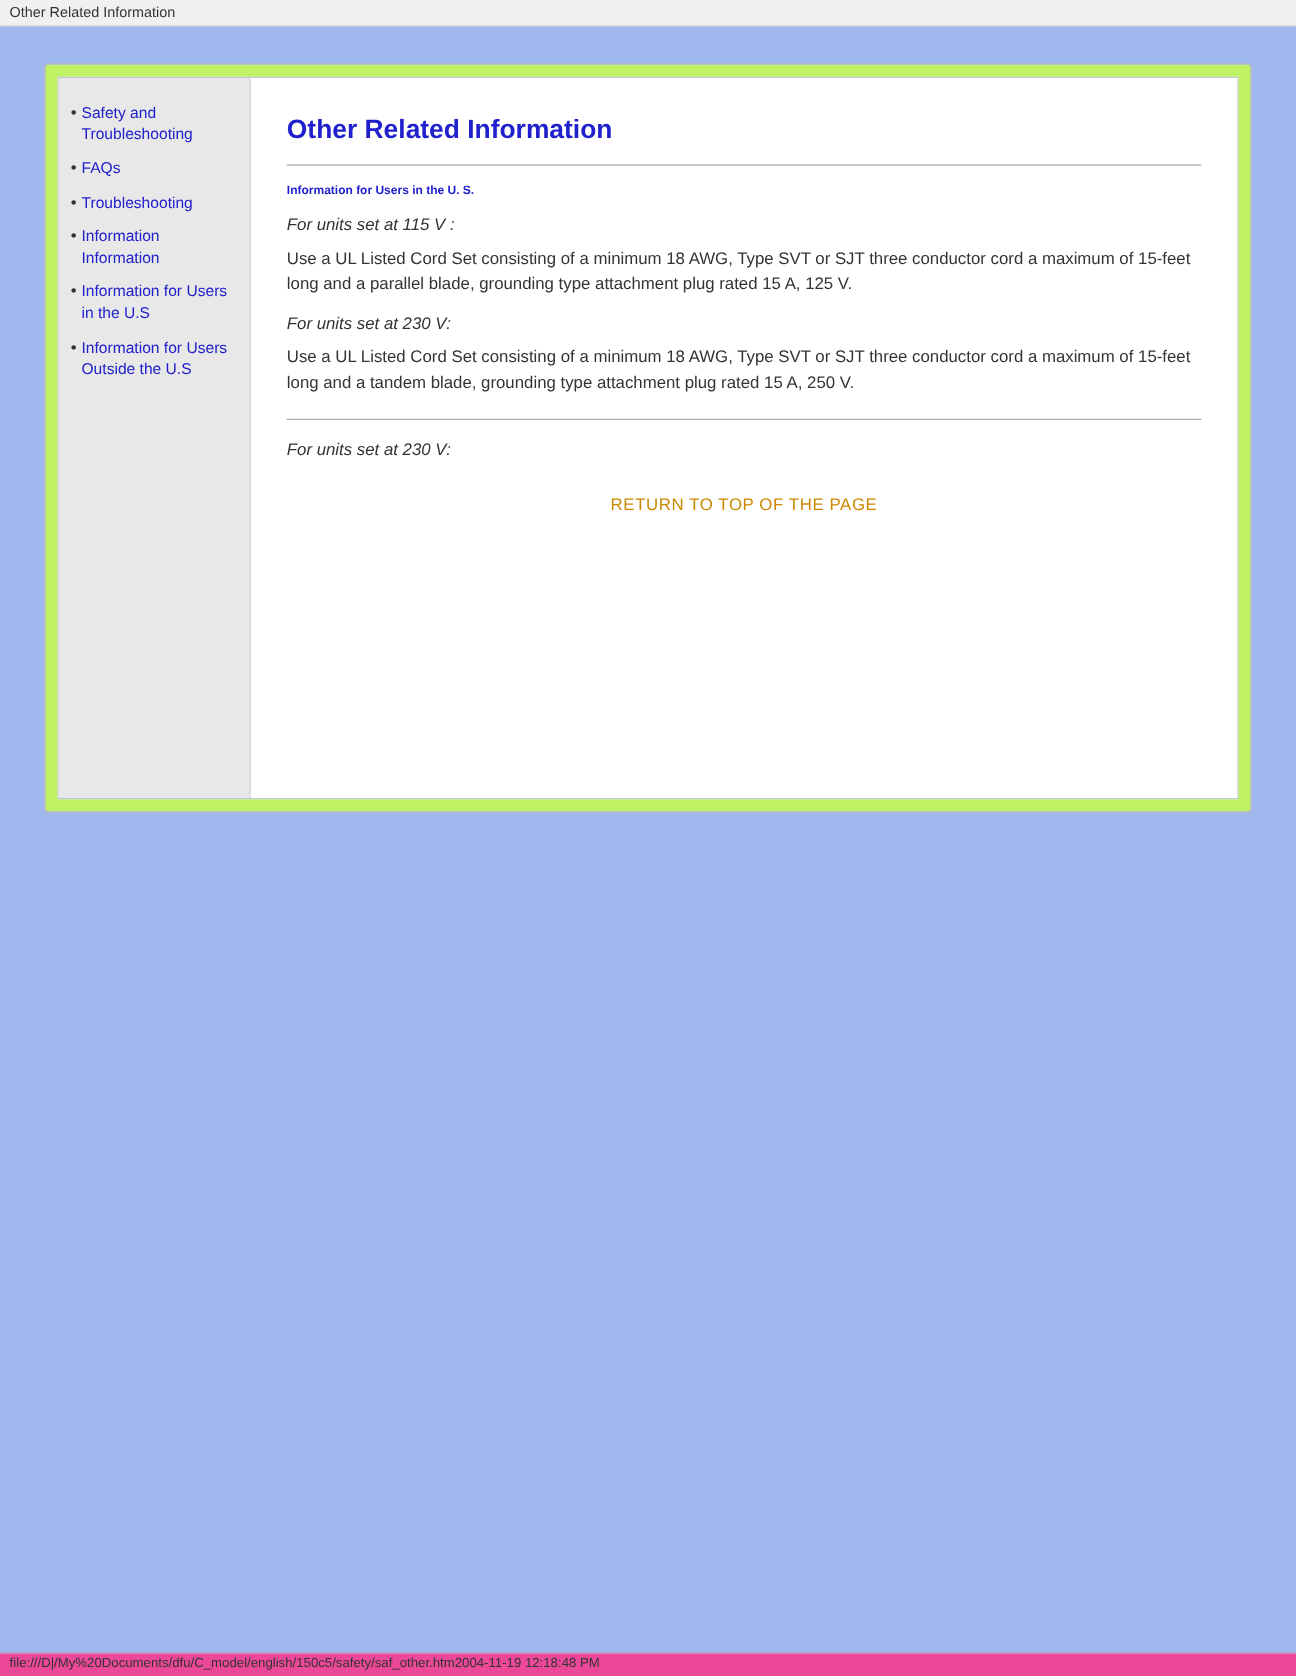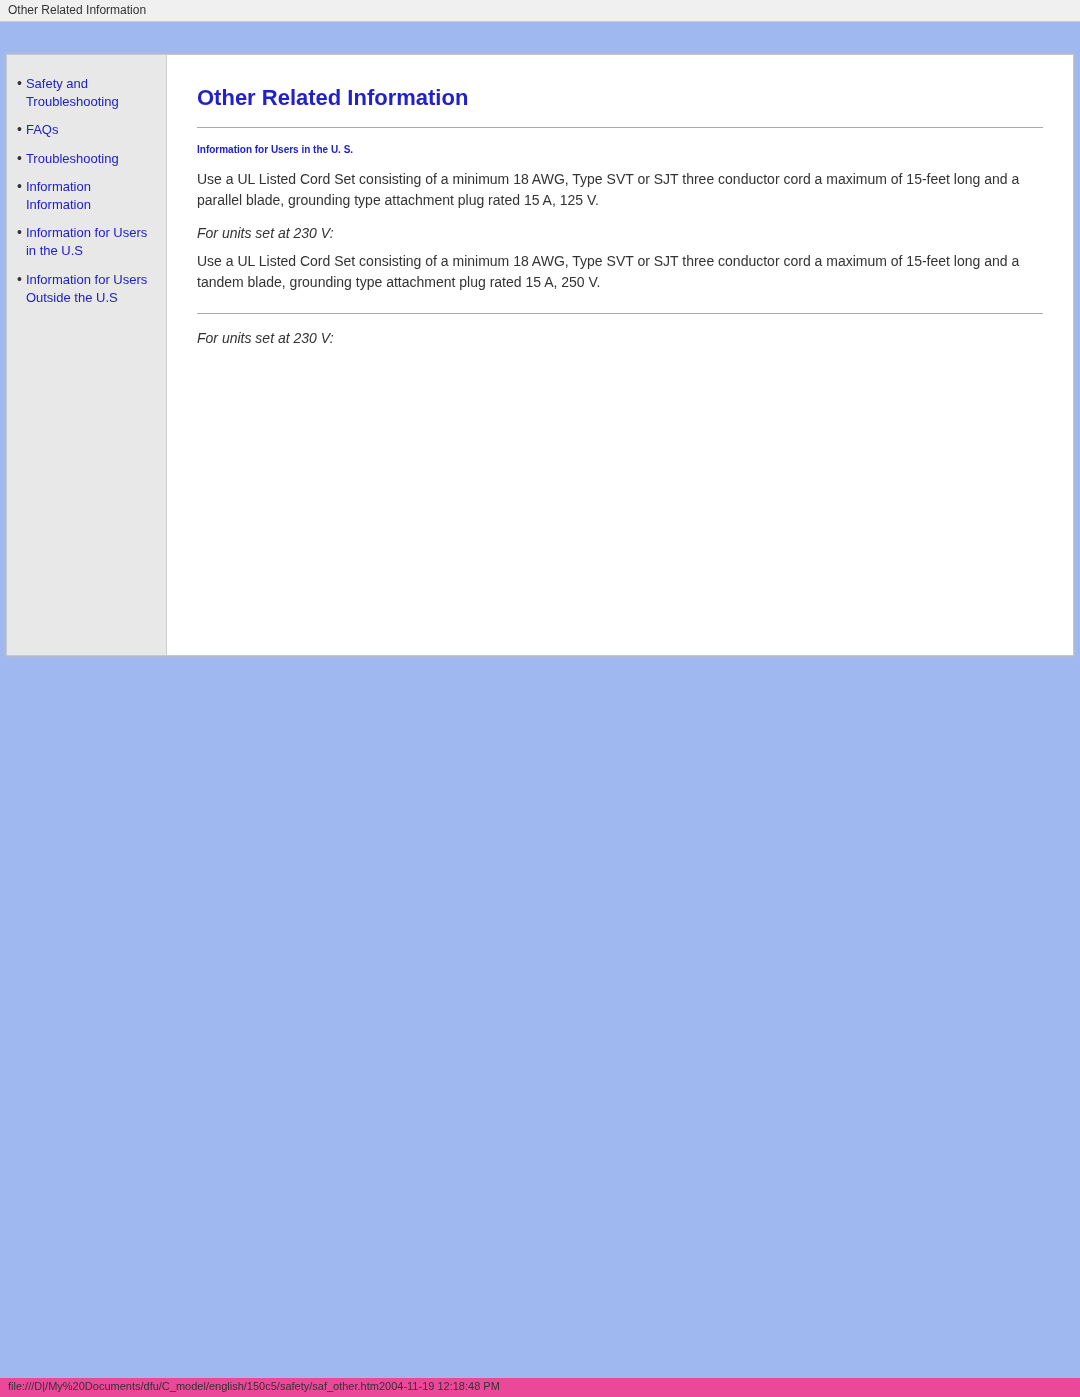--- a/index.html
+++ b/index.html
@@ -24,11 +24,11 @@
     }
 
     .browser-outer {
-      margin: 30px 4px;
+      margin: 30px 36px;
       background: #bef264;
       border: 2px solid #b0b8d8;
       border-radius: 4px;
-      padding: 0;
+      padding: 10px;
     }
 
     .browser-inner {

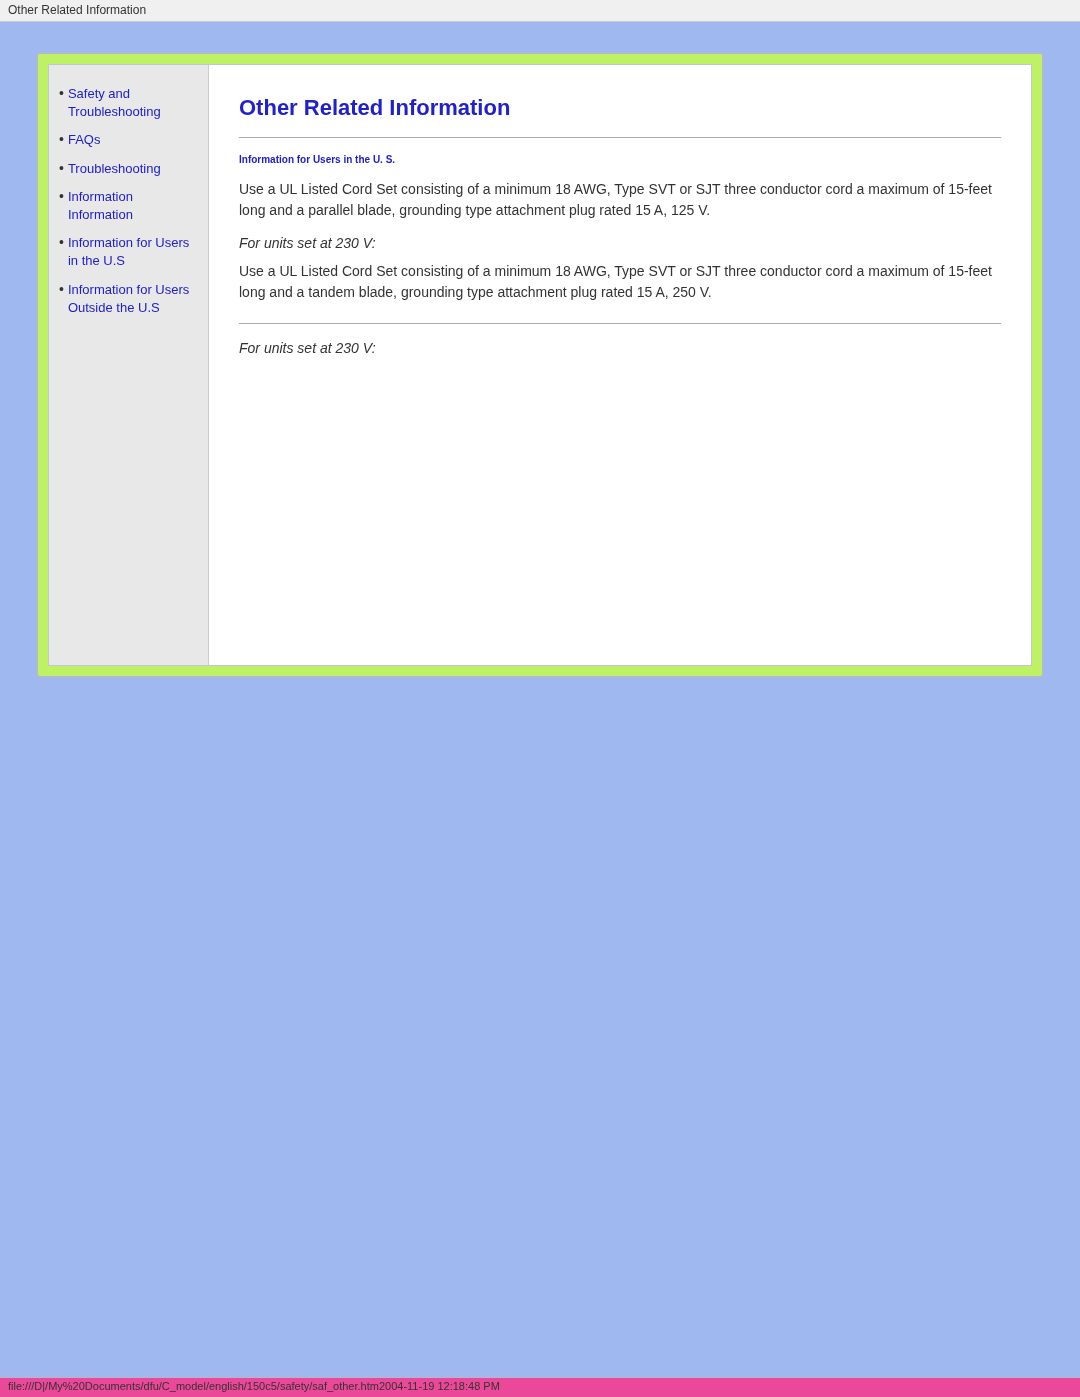--- a/index.html
+++ b/index.html
@@ -192,6 +192,7 @@
         <div class="section-block">
           <h2 class="section-title">Information for Users in the U. S.</h2>
 
+          <p class="italic-text">For units set at 115 V :</p>
 
           <p class="body-text">Use a UL Listed Cord Set consisting of a minimum 18 AWG, Type SVT or SJT three conductor cord a maximum of 15-feet long and a parallel blade, grounding type attachment plug rated 15 A, 125 V.</p>
 

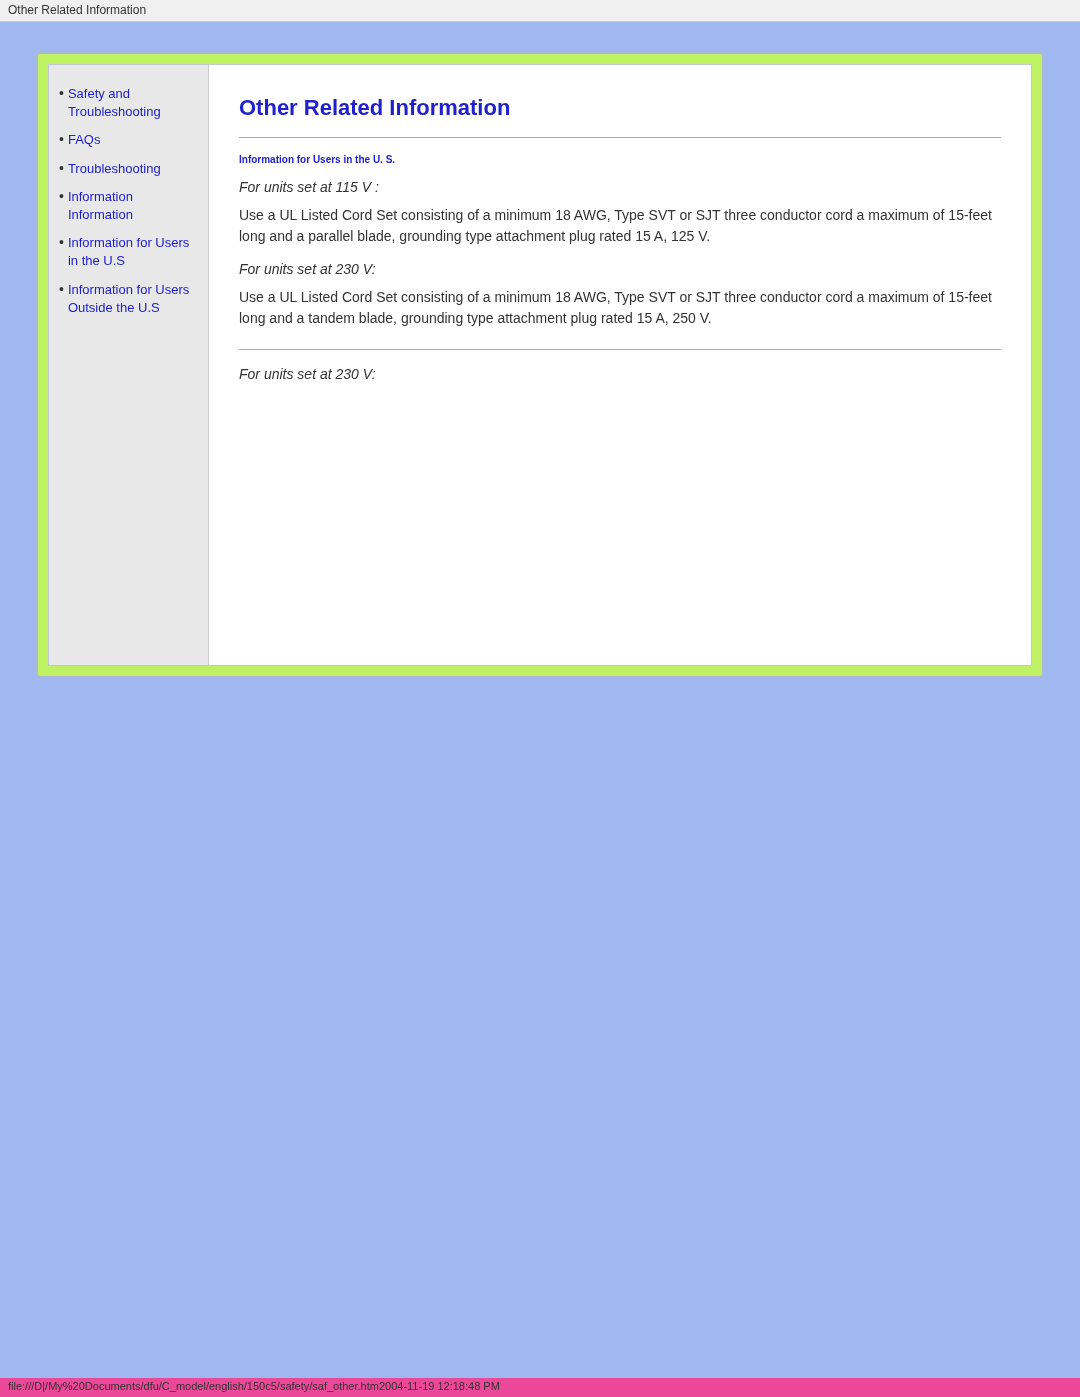--- a/index.html
+++ b/index.html
@@ -209,6 +209,9 @@
 
         </div>
 
+        <div class="return-link">
+          <a href="#">RETURN TO TOP OF THE PAGE</a>
+        </div>
 
       </div>
     </div>

